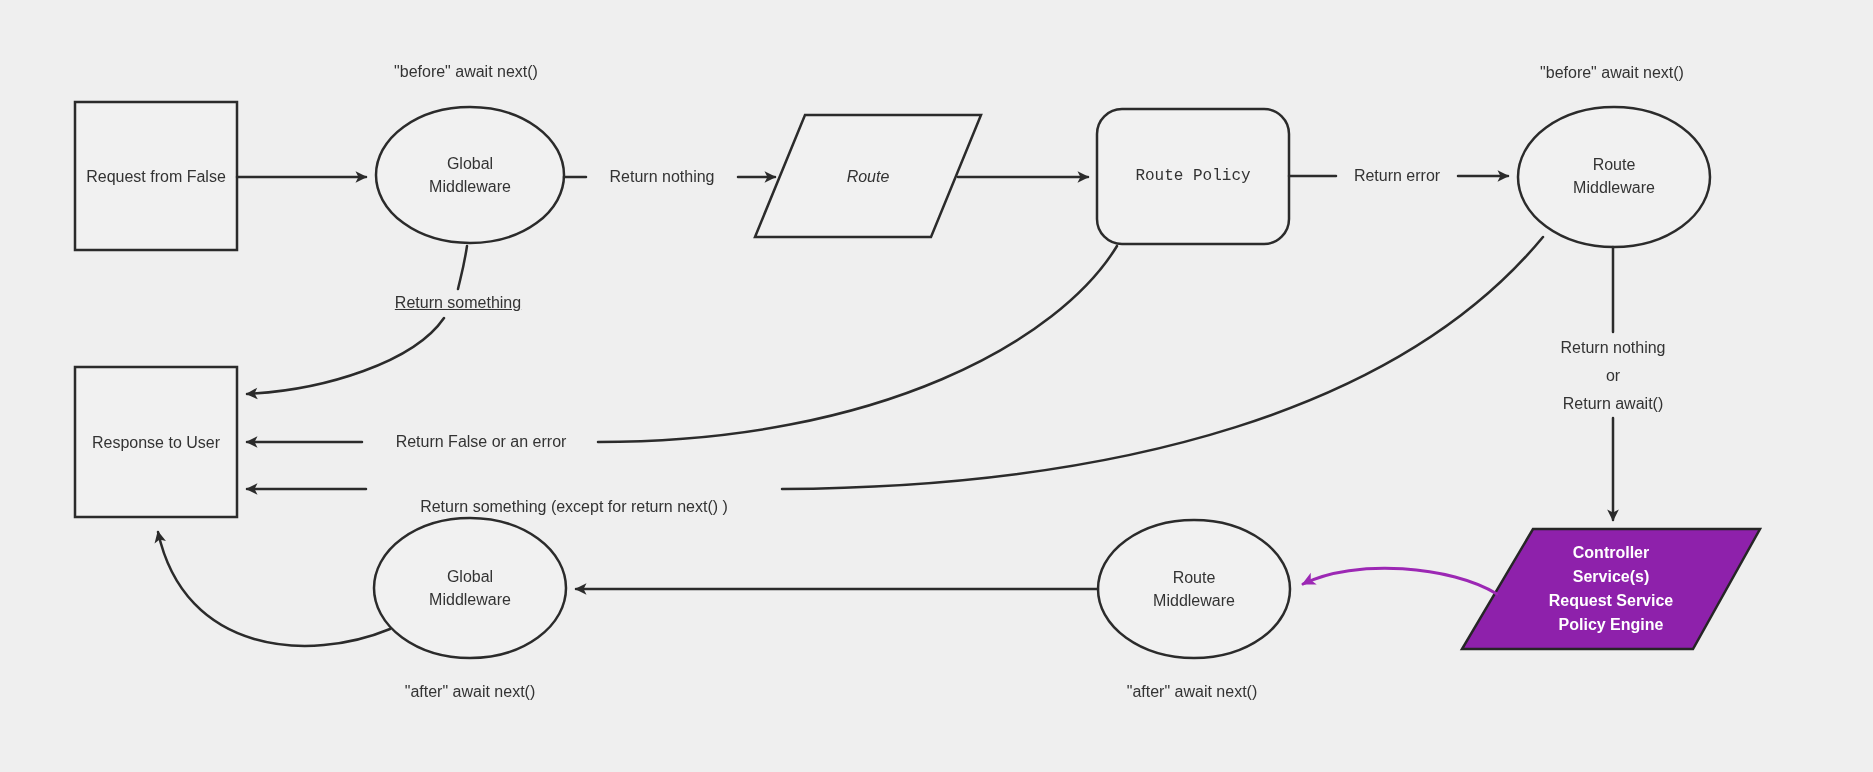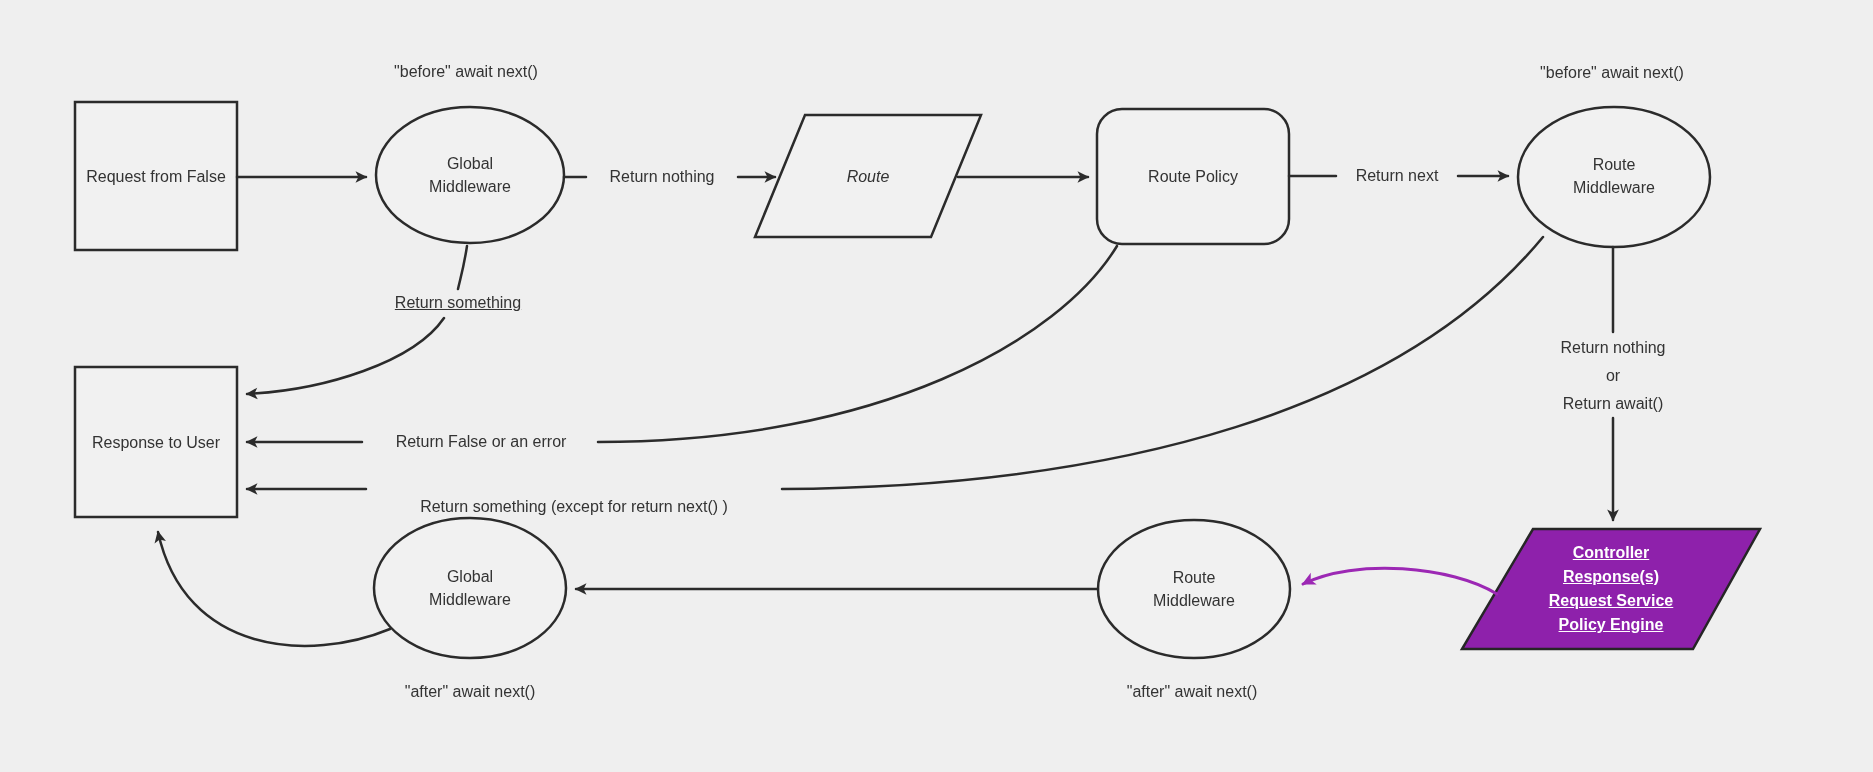--- a/index.html
+++ b/index.html
@@ -91,7 +91,7 @@
   <div class="node-lbl" style="left:156px;top:176px;width:140px;">Request from False</div>
   <div class="node-lbl" style="left:470px;top:175px;width:120px;">Global Middleware</div>
   <div class="node-lbl" style="left:868px;top:176px;width:130px;font-style:italic;">Route</div>
-  <div class="node-lbl" style="left:1193px;top:176px;width:160px;">Route Policy</div>
+  <div class="node-lbl" style="left:1193px;top:176px;width:160px;font-family:Liberation Mono, monospace;">Route Policy</div>
   <div class="node-lbl" style="left:1614px;top:176px;width:120px;">Route Middleware</div>
   <div class="node-lbl" style="left:156px;top:442px;width:140px;">Response to User</div>
   <div class="node-lbl" style="left:470px;top:588px;width:120px;">Global Middleware</div>

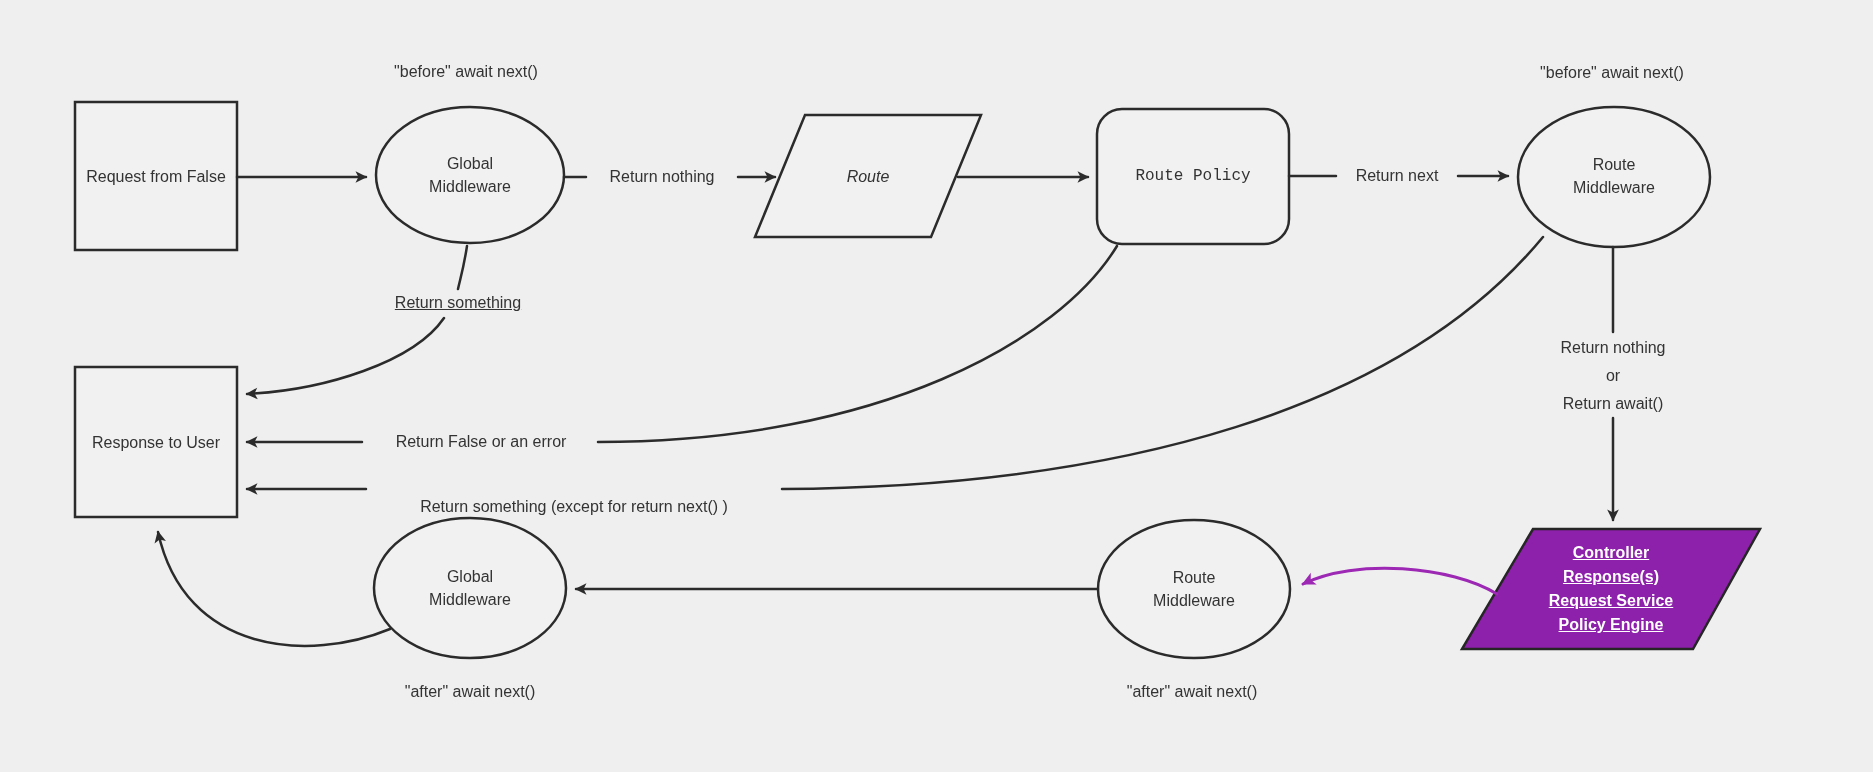--- a/index.html
+++ b/index.html
@@ -109,7 +109,7 @@
   <div class="lbl" style="left:470px;top:692px;">"after" await next()</div>
   <div class="lbl" style="left:1192px;top:692px;">"after" await next()</div>
   <div class="lbl" style="left:662px;top:177px;">Return nothing</div>
-  <div class="lbl" style="left:1397px;top:176px;">Return next</div>
+  <div class="lbl" style="left:1397px;top:176px;">Return error</div>
   <div class="lbl" style="left:458px;top:303px;text-decoration:underline;">Return something</div>
   <div class="lbl" style="left:481px;top:442px;">Return False or an error</div>
   <div class="lbl" style="left:574px;top:507px;">Return something (except for return next() )</div>

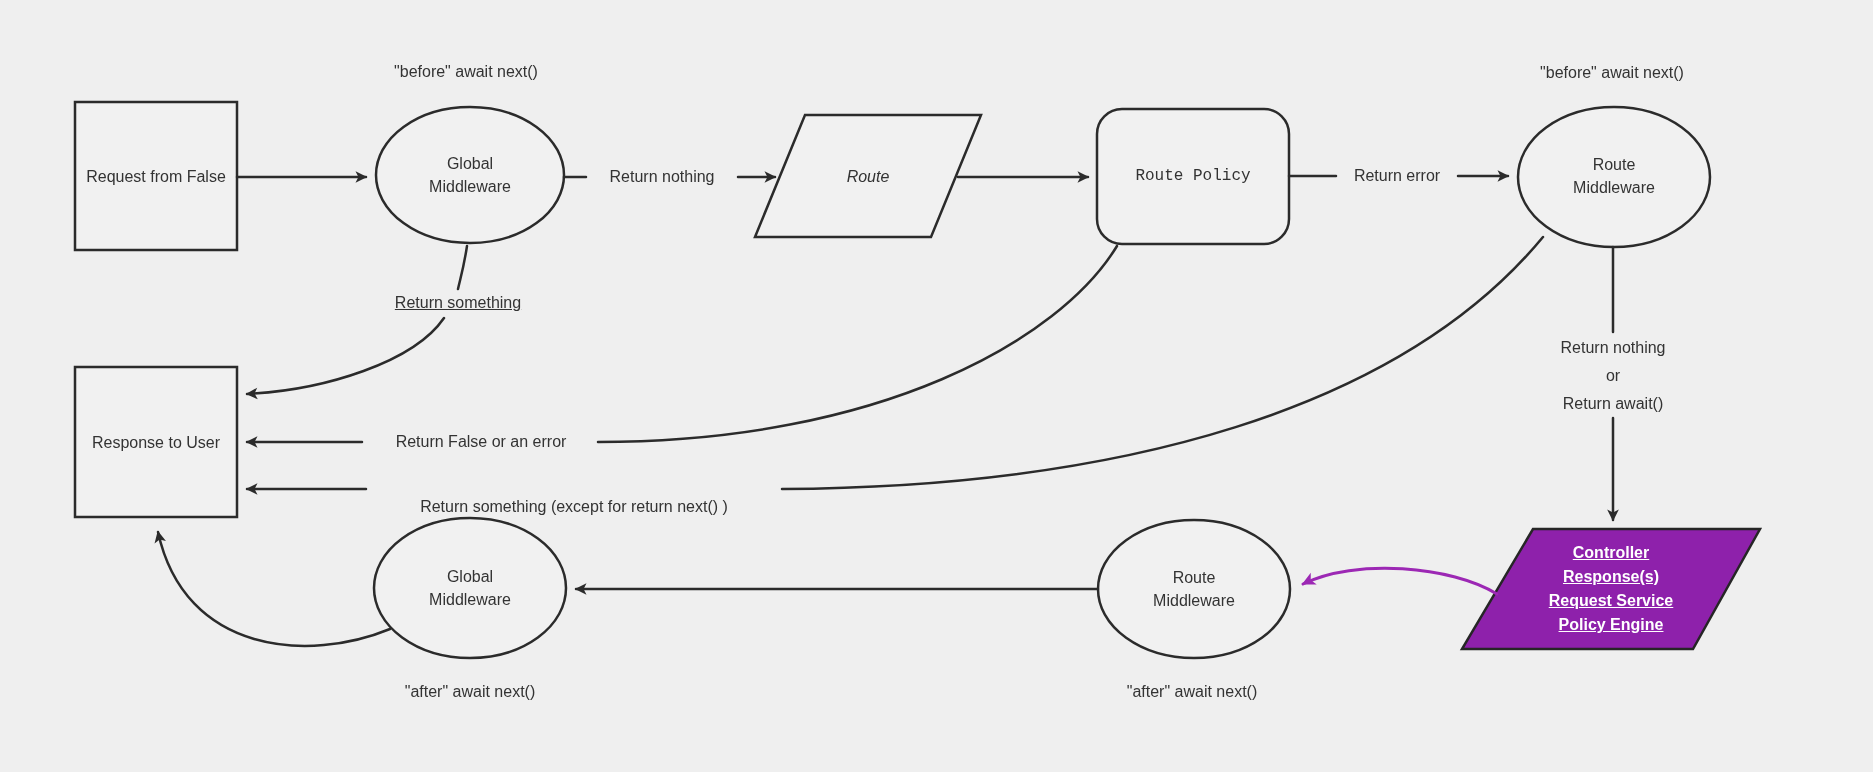--- a/index.html
+++ b/index.html
@@ -42,7 +42,7 @@
     text-align:center;font-size:16px;line-height:24px;
     color:var(--white);font-weight:bold;
   }
-  .purple-lbl div{white-space:nowrap;text-decoration:underline;}
+  .purple-lbl div{white-space:nowrap;}
 </style>
 </head>
 <body>

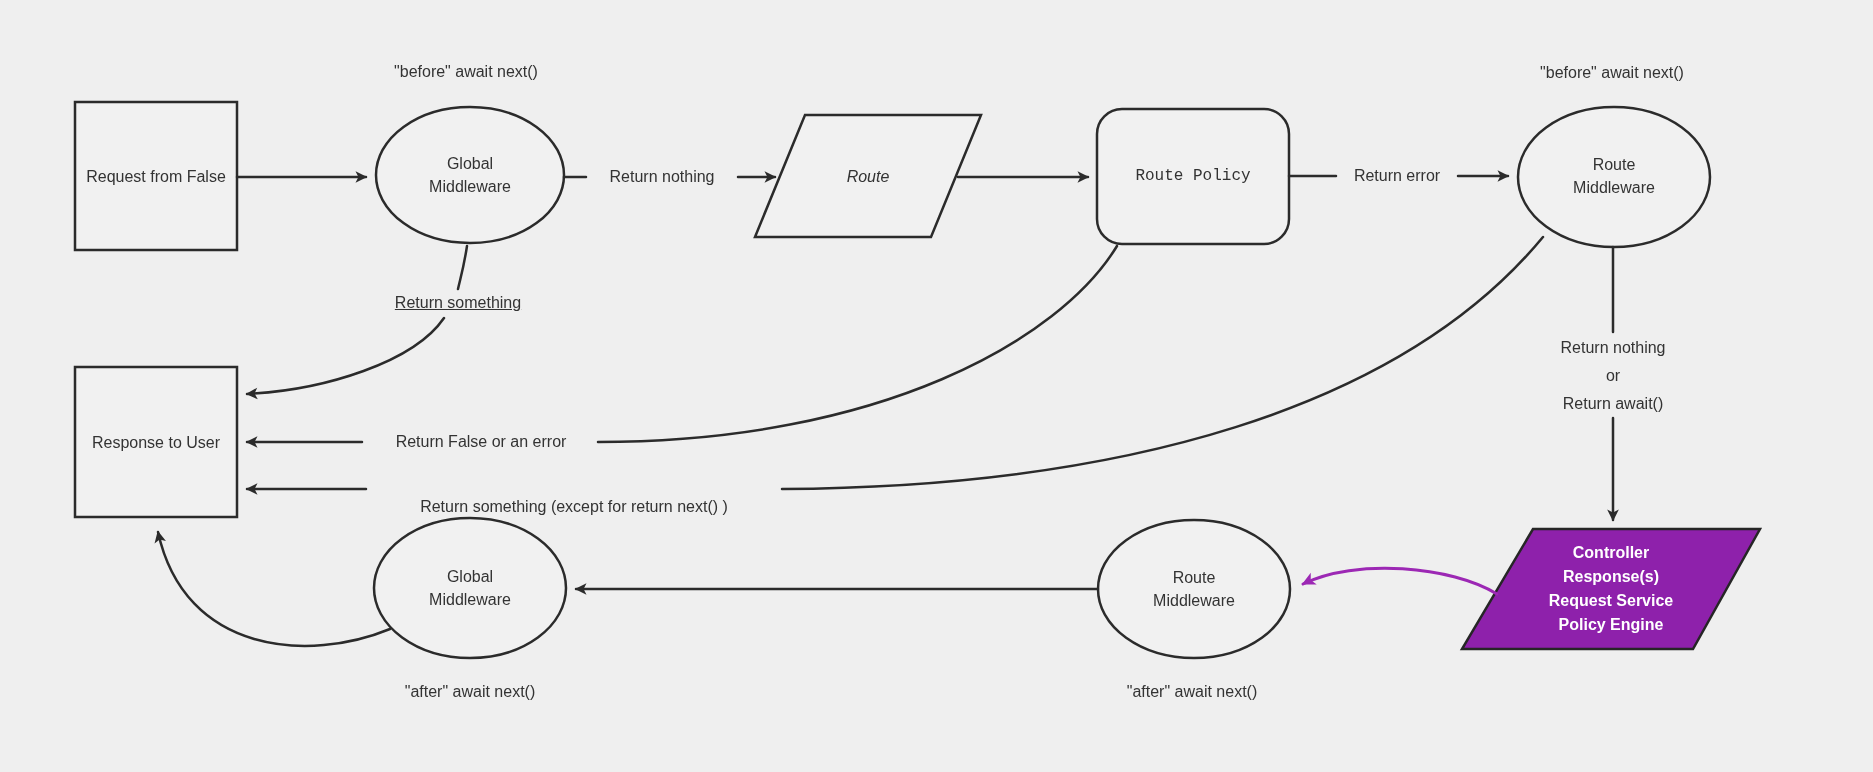--- a/index.html
+++ b/index.html
@@ -99,7 +99,7 @@
 
   <div class="purple-lbl" style="left:1611px;top:589px;">
     <div>Controller</div>
-    <div>Response(s)</div>
+    <div>Service(s)</div>
     <div>Request Service</div>
     <div>Policy Engine</div>
   </div>

